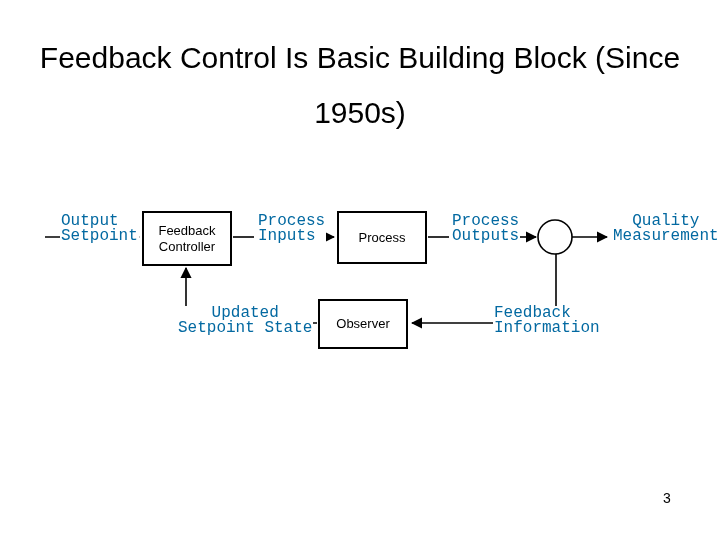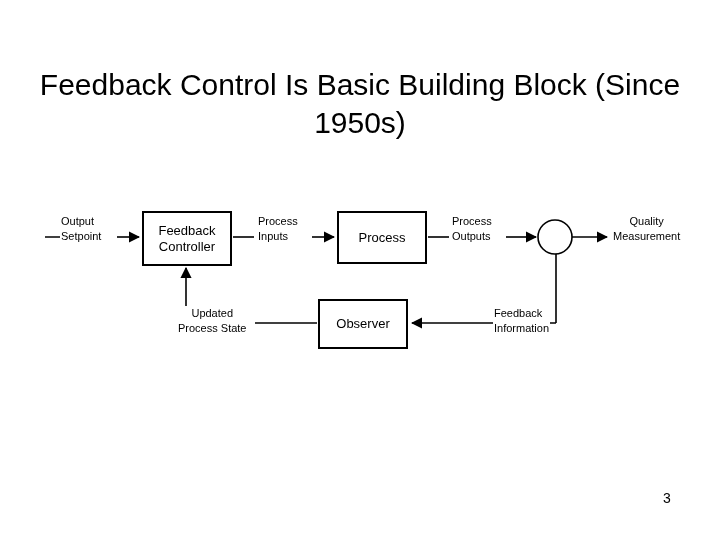--- a/index.html
+++ b/index.html
@@ -26,11 +26,10 @@
     text-align: center;
     font-family: "Liberation Sans", sans-serif;
     font-size: 30px;
-    line-height: 38px;
+    line-height: 55px;
     font-weight: 400;
     color: #000000;
     letter-spacing: 0px;
-    margin-top: 36px;
   }
 
   

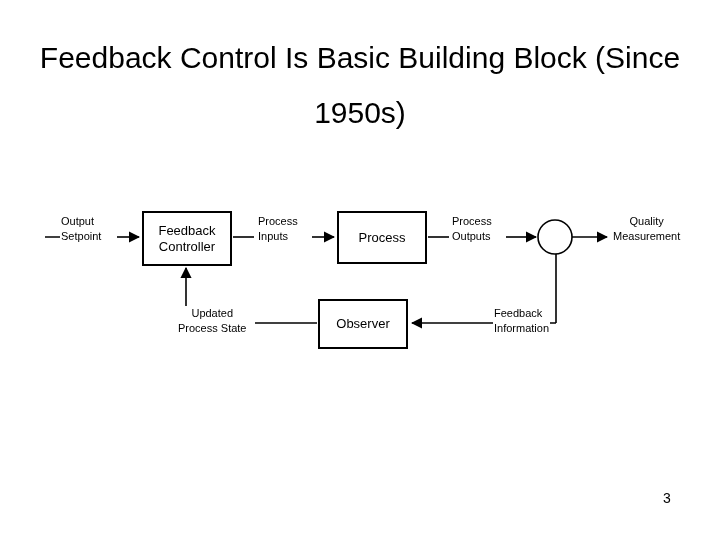--- a/index.html
+++ b/index.html
@@ -73,11 +73,11 @@
   
   .edge-label {
     position: absolute;
-    font-family: Liberation Sans, sans-serif;
-    font-size: 11px;
+    font-family: Liberation Mono, monospace;
+    font-size: 16px;
     line-height: 15px;
     font-weight: 400;
-    color: #000000;
+    color: #0369a1;
     white-space: pre-line;
     background: #ffffff;
     padding: 0 1px;

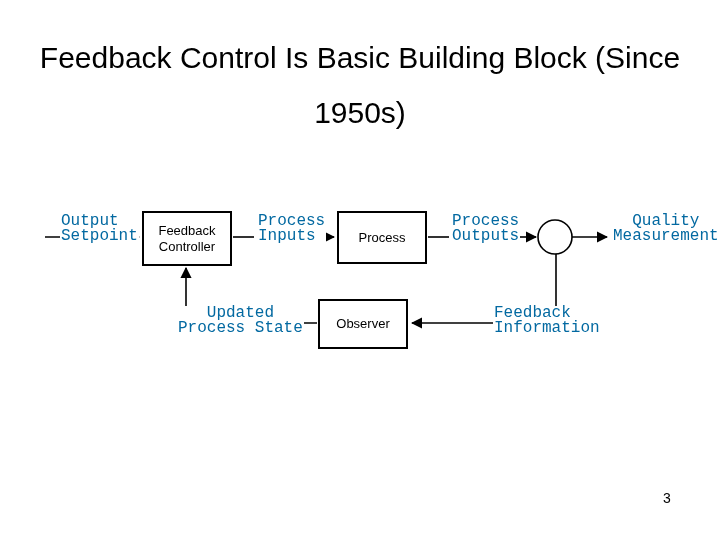--- a/index.html
+++ b/index.html
@@ -169,7 +169,7 @@
 Information</div>
 
   <div class="edge-label" id="label-updated-state">Updated
-Process State</div>
+Setpoint State</div>
 
   <div class="page-number">3</div>
 

